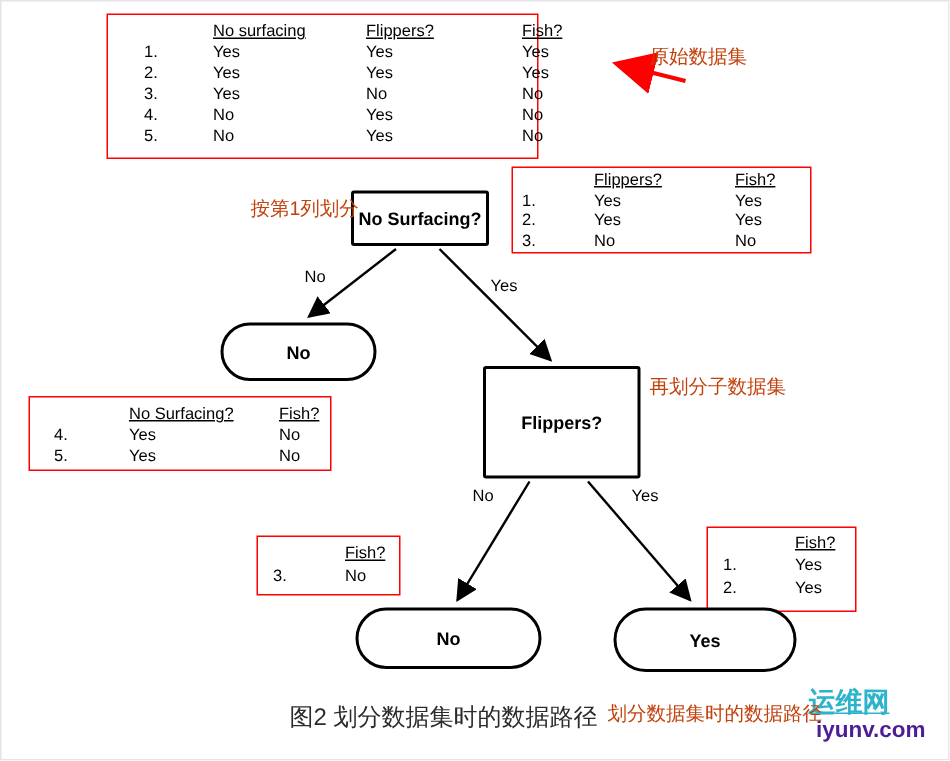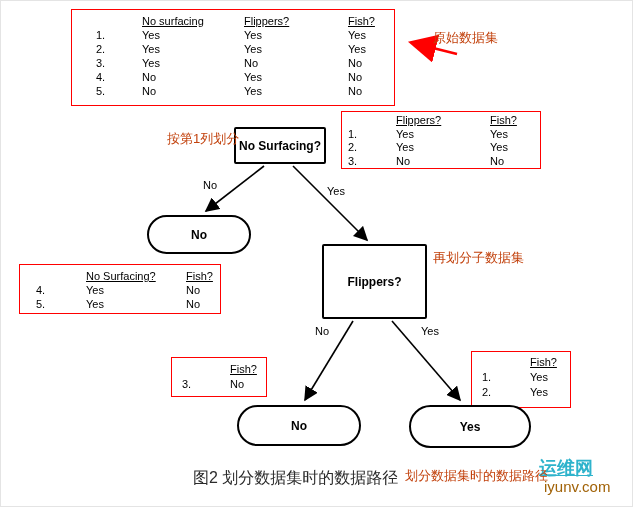--- a/index.html
+++ b/index.html
@@ -16,7 +16,7 @@
   }
   .trow { display:grid; }
   .hdr { text-decoration:underline; }
-  #box-full   { left:70px;  top:8px;   width:324px; height:97px; padding:4px 0 0 24px; line-height:14px; }
+  #box-full   { left:70px;  top:8px;   width:288px; height:97px; padding:4px 0 0 24px; line-height:14px; }
   #box-full .trow   { grid-template-columns:46px 102px 104px auto; }
   #box-yes    { left:340px; top:110px; width:200px; height:58px;  padding:2px 0 0 6px;  line-height:13.5px; }
   #box-yes .trow    { grid-template-columns:48px 94px auto; }

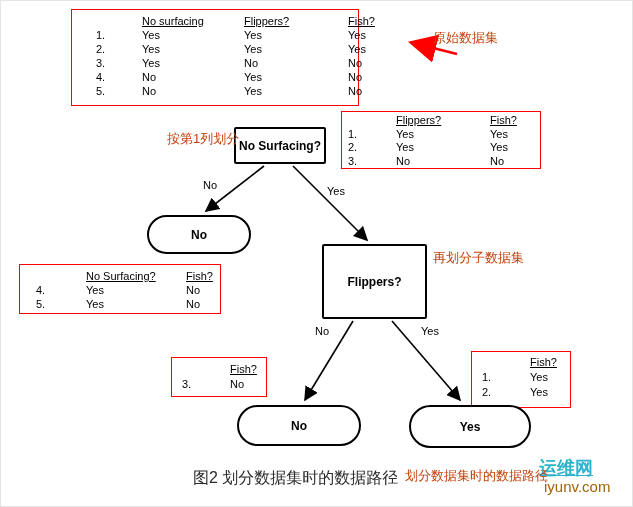--- a/index.html
+++ b/index.html
@@ -50,7 +50,7 @@
   #note-until      { left:404px; top:466px; }
   .caption { position:absolute; left:192px; top:467px; color:#2b2b2b; font-size:16px; z-index:2; white-space:nowrap; }
   .wm-title { position:absolute; left:538px; top:455px; color:#2eb3cc; font-weight:bold; font-size:18px; z-index:2;text-decoration:underline; }
-  .wm-site  { position:absolute; left:543px; top:477px; color:#a16207; font-weight:normal; font-size:15px; z-index:2; }
+  .wm-site  { position:absolute; left:543px; top:477px; color:#4c1d95; font-weight:bold; font-size:15px; z-index:2; }
 </style>
 </head>
 <body>

